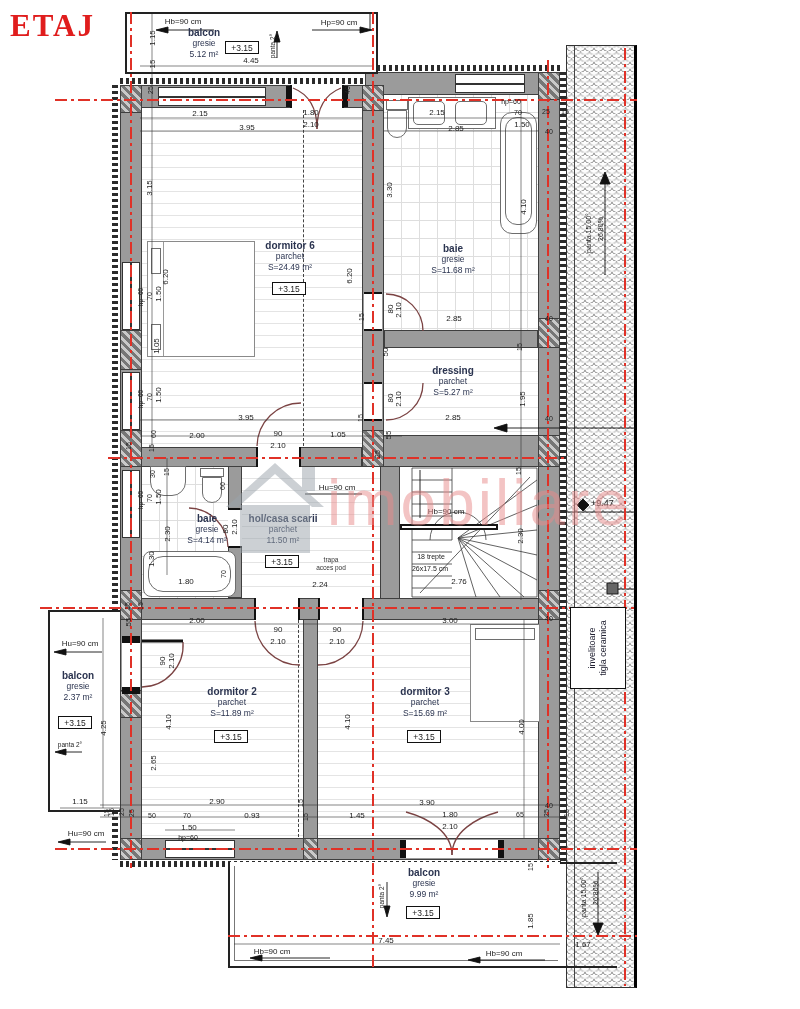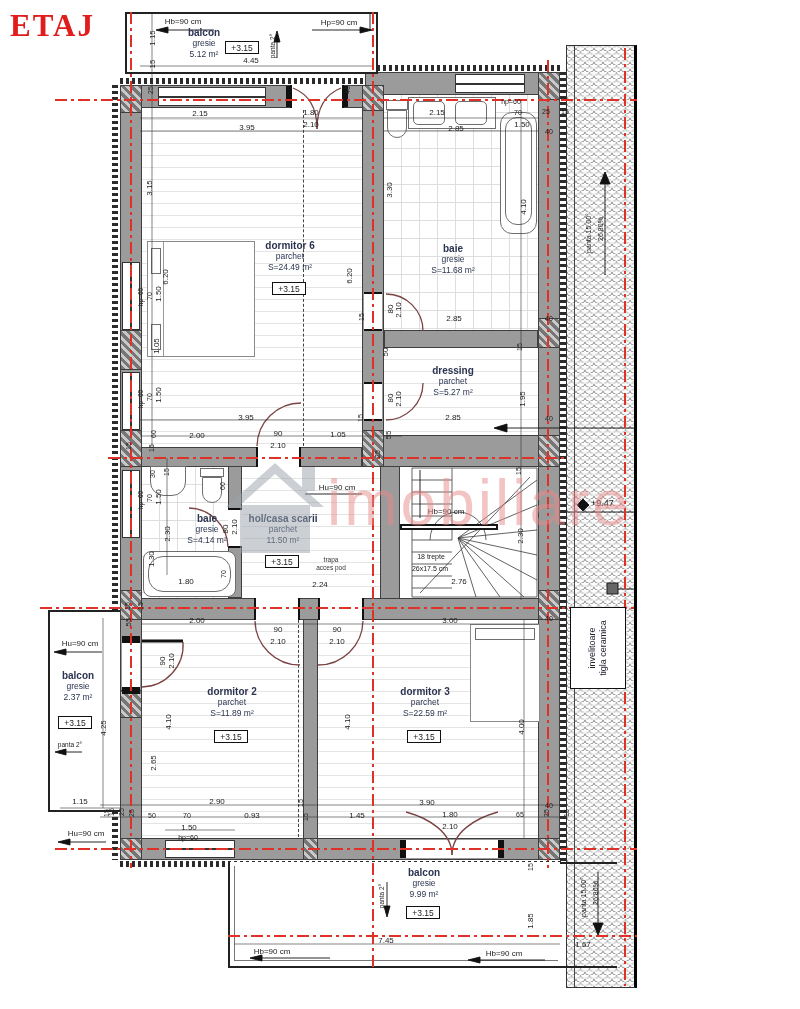--- a/index.html
+++ b/index.html
@@ -294,7 +294,7 @@
   <div class="abs room-label" style="left:425px;top:686px;">
     <div class="rname">dormitor 3</div>
     <div class="rline">parchet</div>
-    <div class="rline">S=22.59 m²</div>
+    <div class="rline">S=15.69 m²</div>
   </div>
   <div class="abs level-box" style="left:407px;top:730px;">+3.15</div>
 

